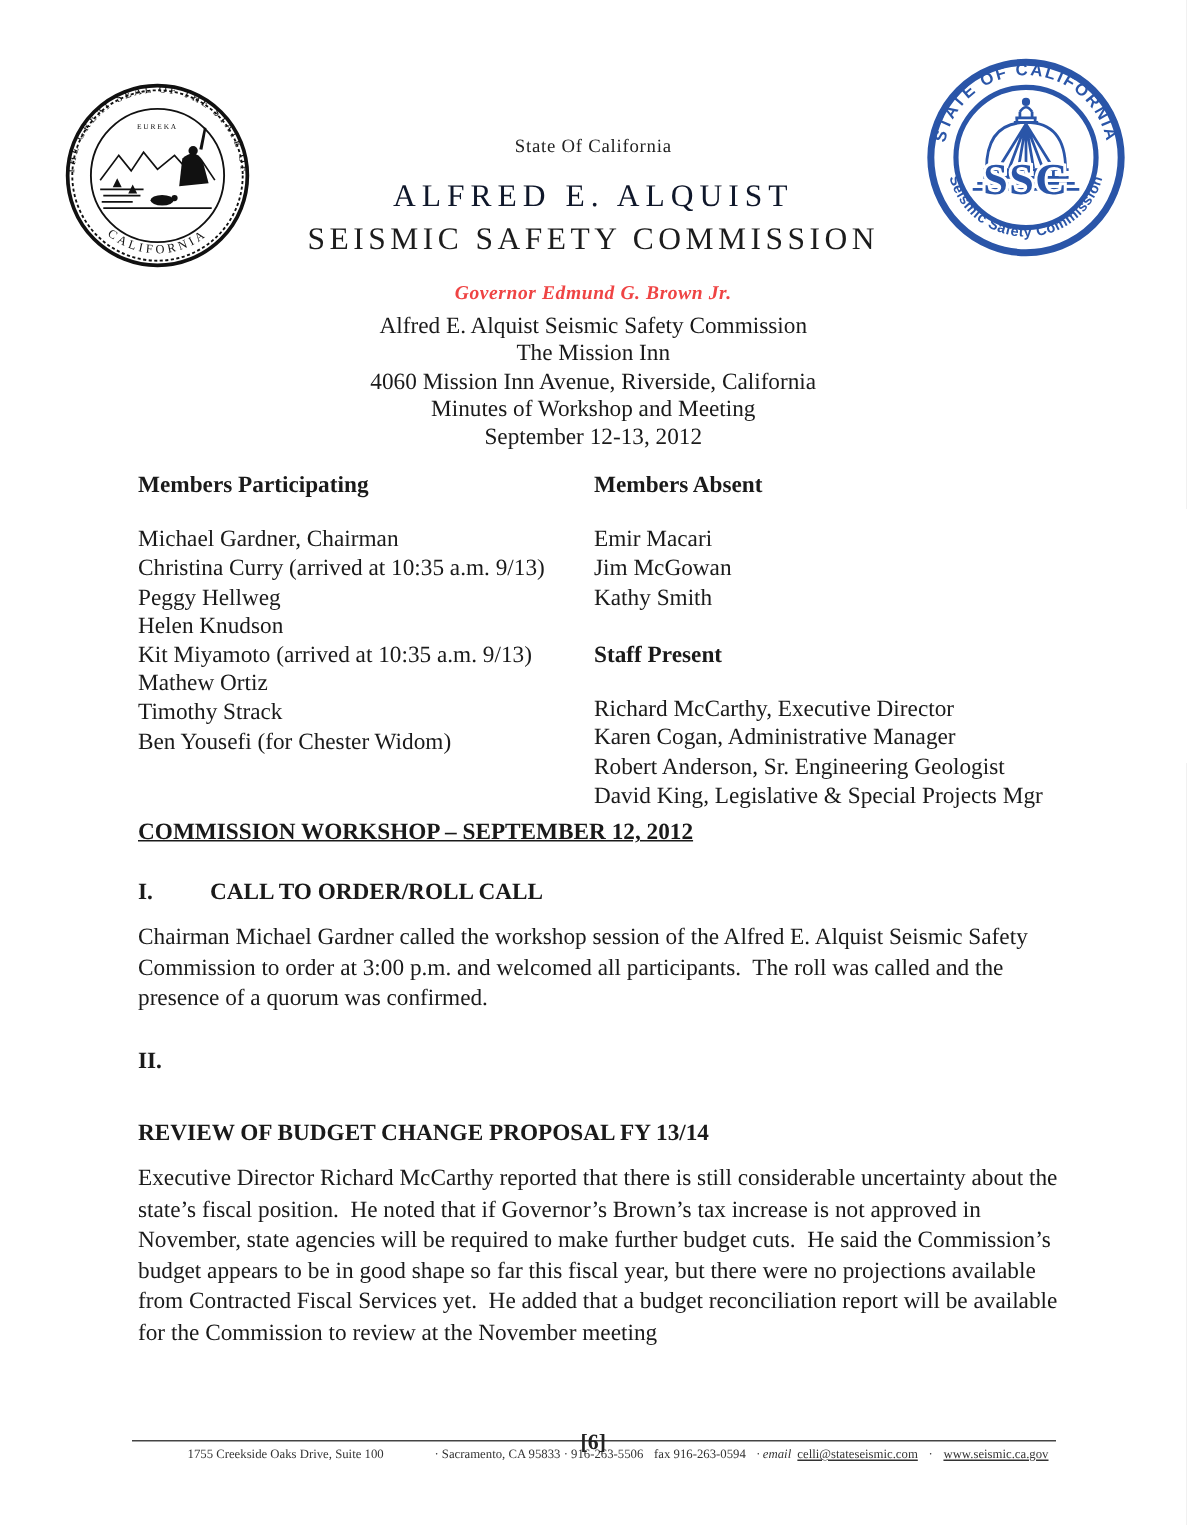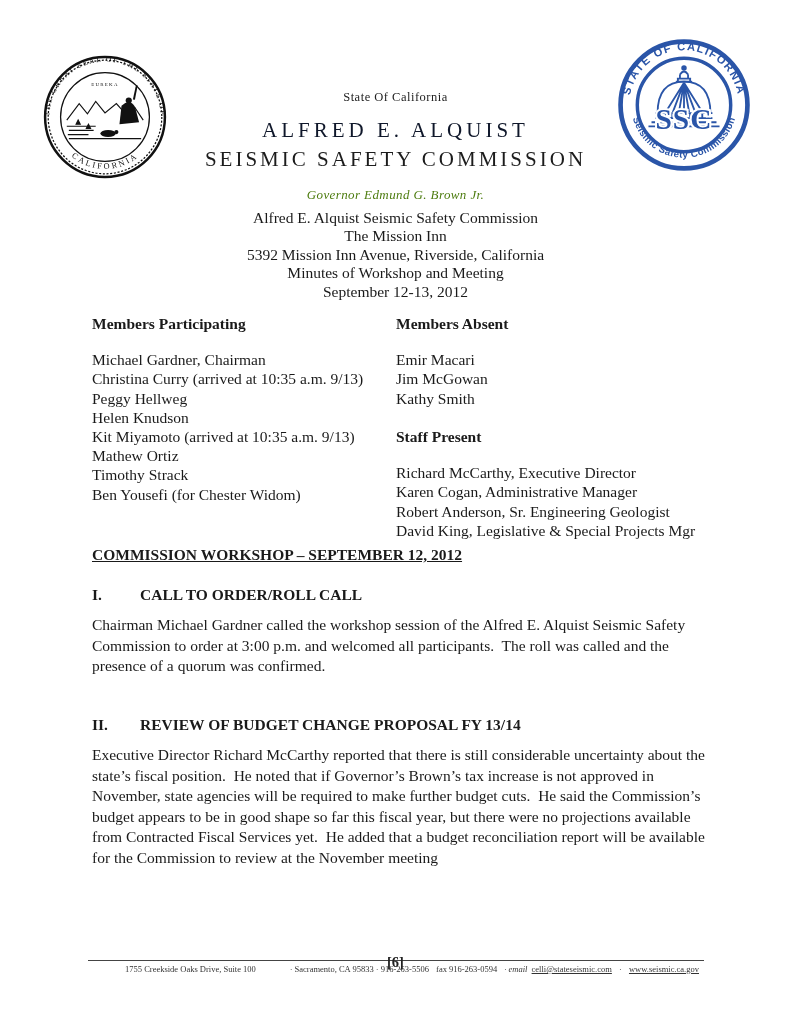--- a/index.html
+++ b/index.html
@@ -20,7 +20,7 @@
   .hdr .state{font-size:12.5px;letter-spacing:0.5px;color:#222;}
   .hdr .t1{margin-top:13px;font-size:21px;letter-spacing:4px;color:#0f172a;}
   .hdr .t2{margin-top:4px;font-size:21px;letter-spacing:3px;color:#1c1c1c;}
-  .hdr .gov{margin-top:15px;font-size:13px;font-style:italic;font-weight:normal;letter-spacing:0.4px;color:#4d7c0f;}
+  .hdr .gov{margin-top:15px;font-size:13px;font-style:italic;font-weight:bold;letter-spacing:0.4px;color:#ef4444;}
   
   .meeting{position:absolute;left:0;right:0;top:209px;text-align:center;font-size:15.5px;line-height:18.4px;}
   

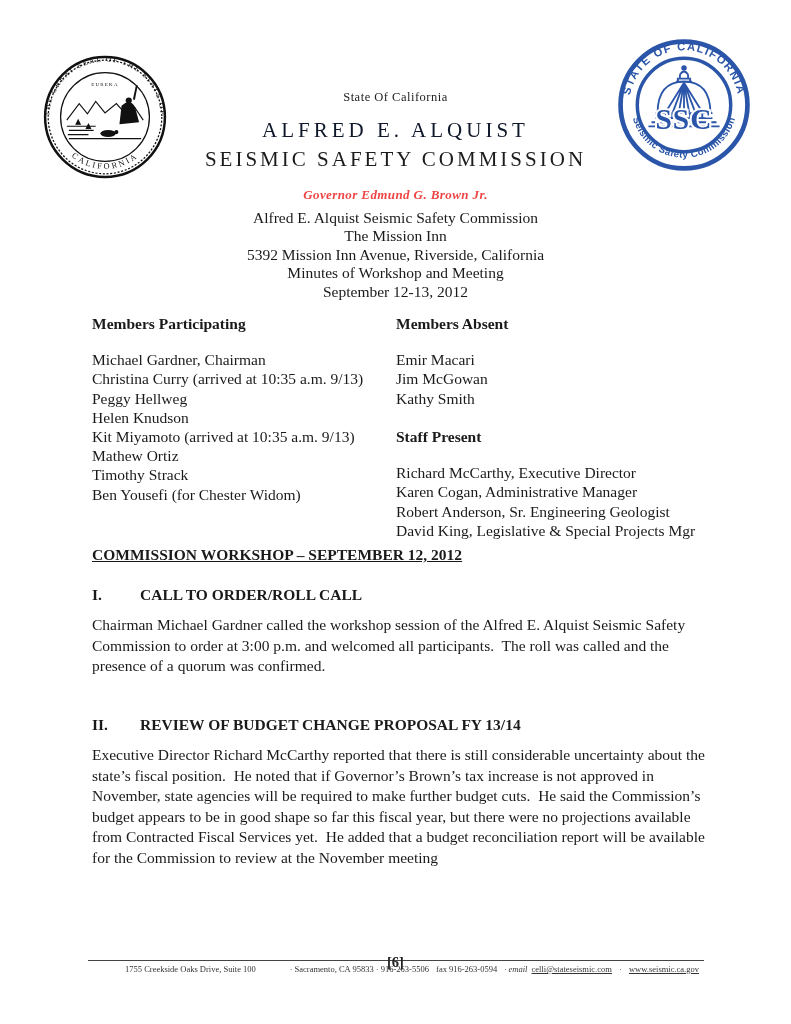--- a/index.html
+++ b/index.html
@@ -121,7 +121,7 @@
   <div class="meeting">
     <div>Alfred E. Alquist Seismic Safety Commission</div>
     <div>The Mission Inn</div>
-    <div>5392 Mission Inn Avenue, Riverside, California</div>
+    <div>4060 Mission Inn Avenue, Riverside, California</div>
     <div>Minutes of Workshop and Meeting</div>
     <div>September 12-13, 2012</div>
   </div>

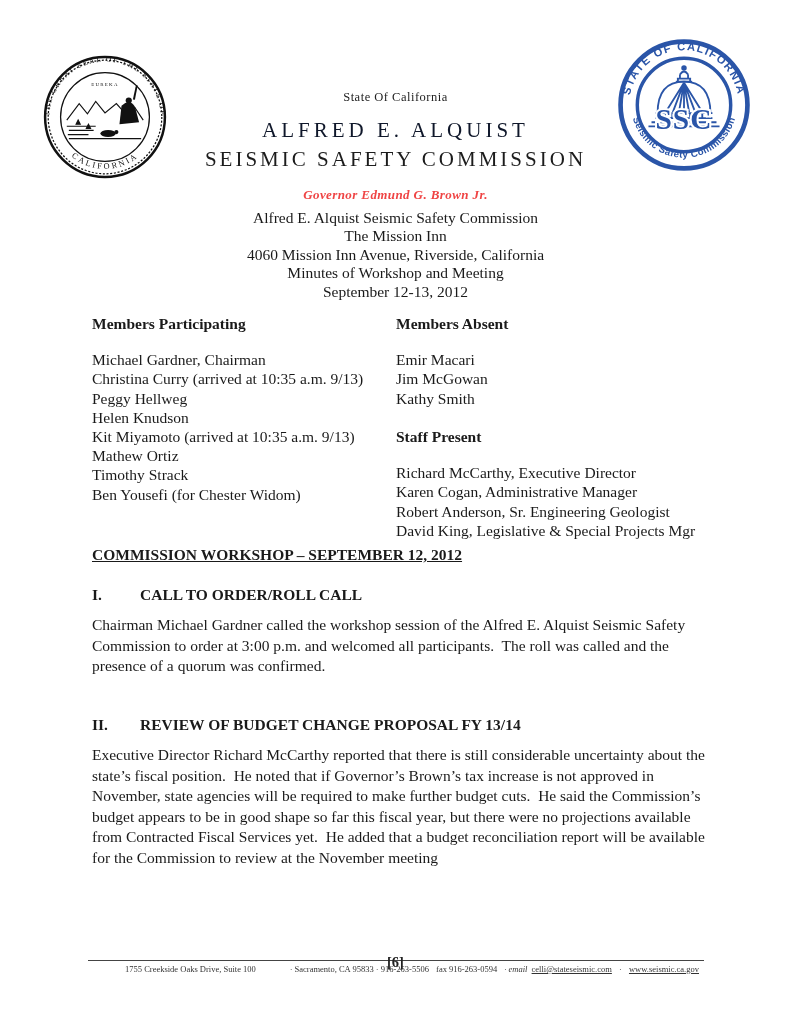--- a/index.html
+++ b/index.html
@@ -36,7 +36,7 @@
   .wk-head{font-weight:bold;text-decoration:underline;}
   .sec-title{display:flex;font-weight:bold;margin-top:19px;}
   .sec-title .num{width:48px;flex:0 0 48px;}
-  .sec-title.mt{margin-top:38px;}
+  .sec-title.mt{margin-top:21px;flex-direction:column;}
   .para{margin:10px 0 0 0;white-space:pre-wrap;}
   
   .footer{position:absolute;left:88px;width:616px;top:960px;border-top:1.5px solid #444;padding-top:3px;

